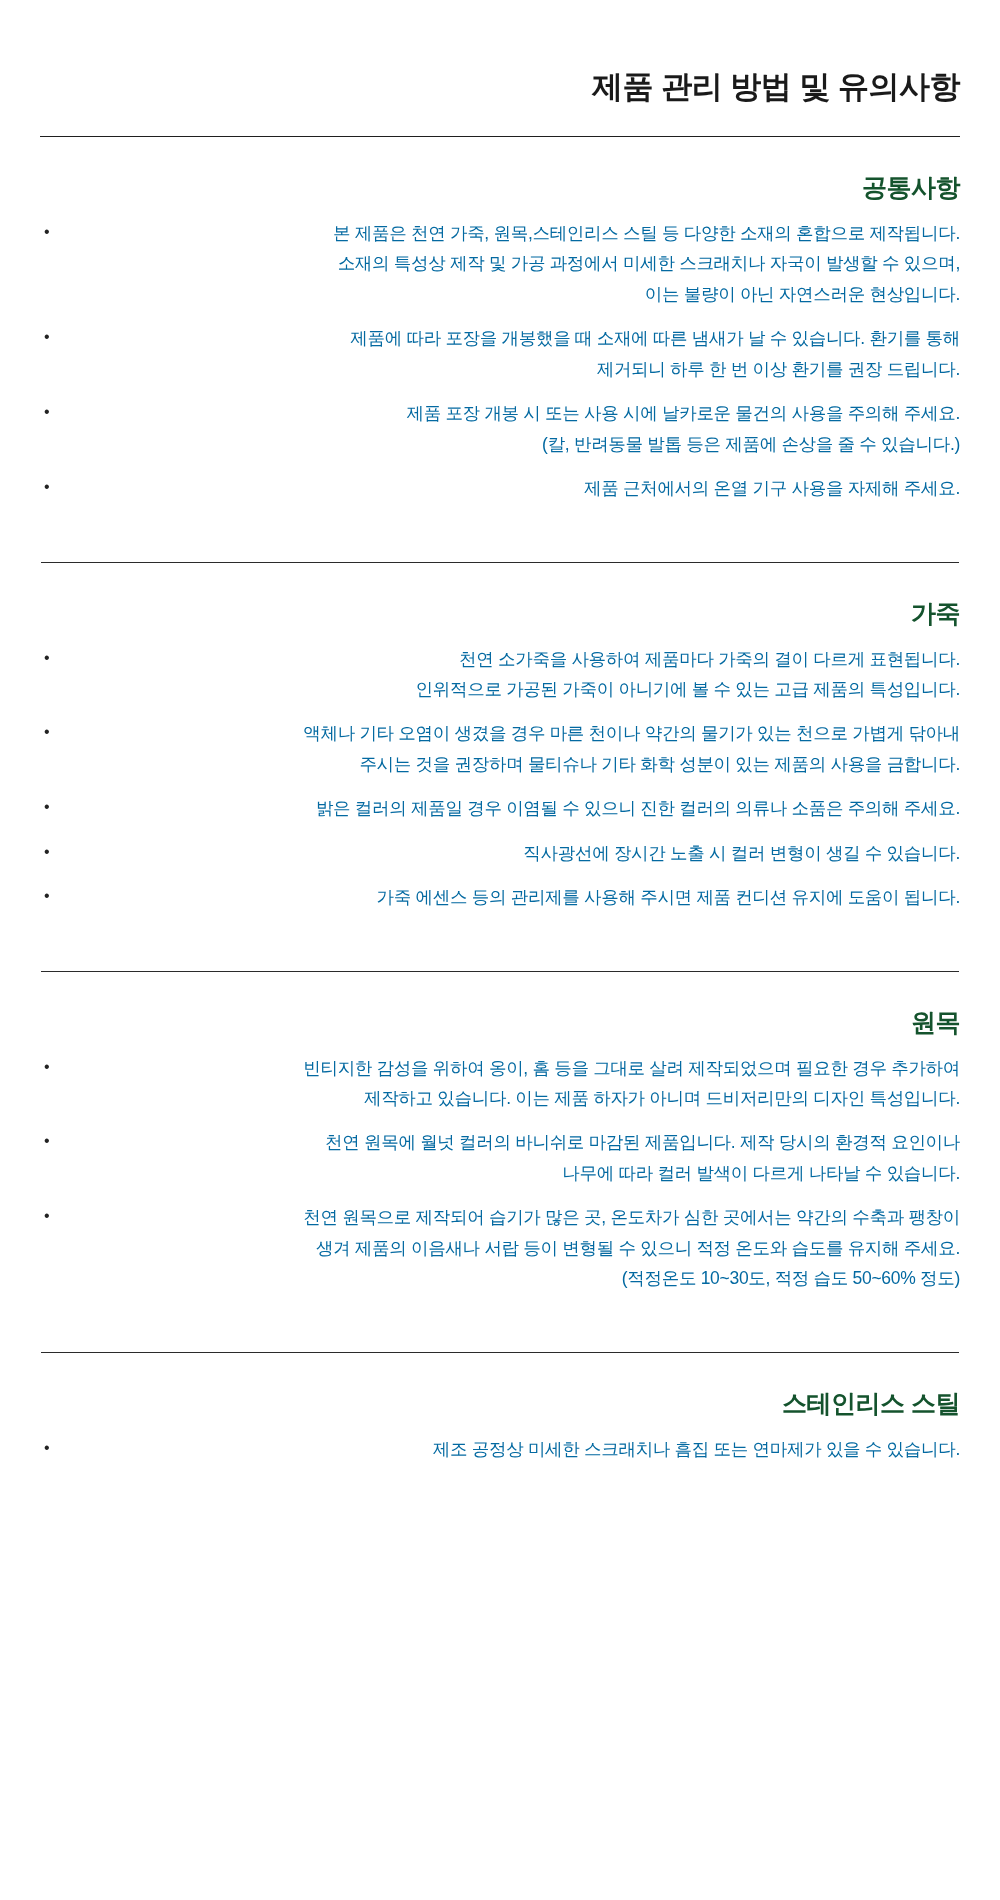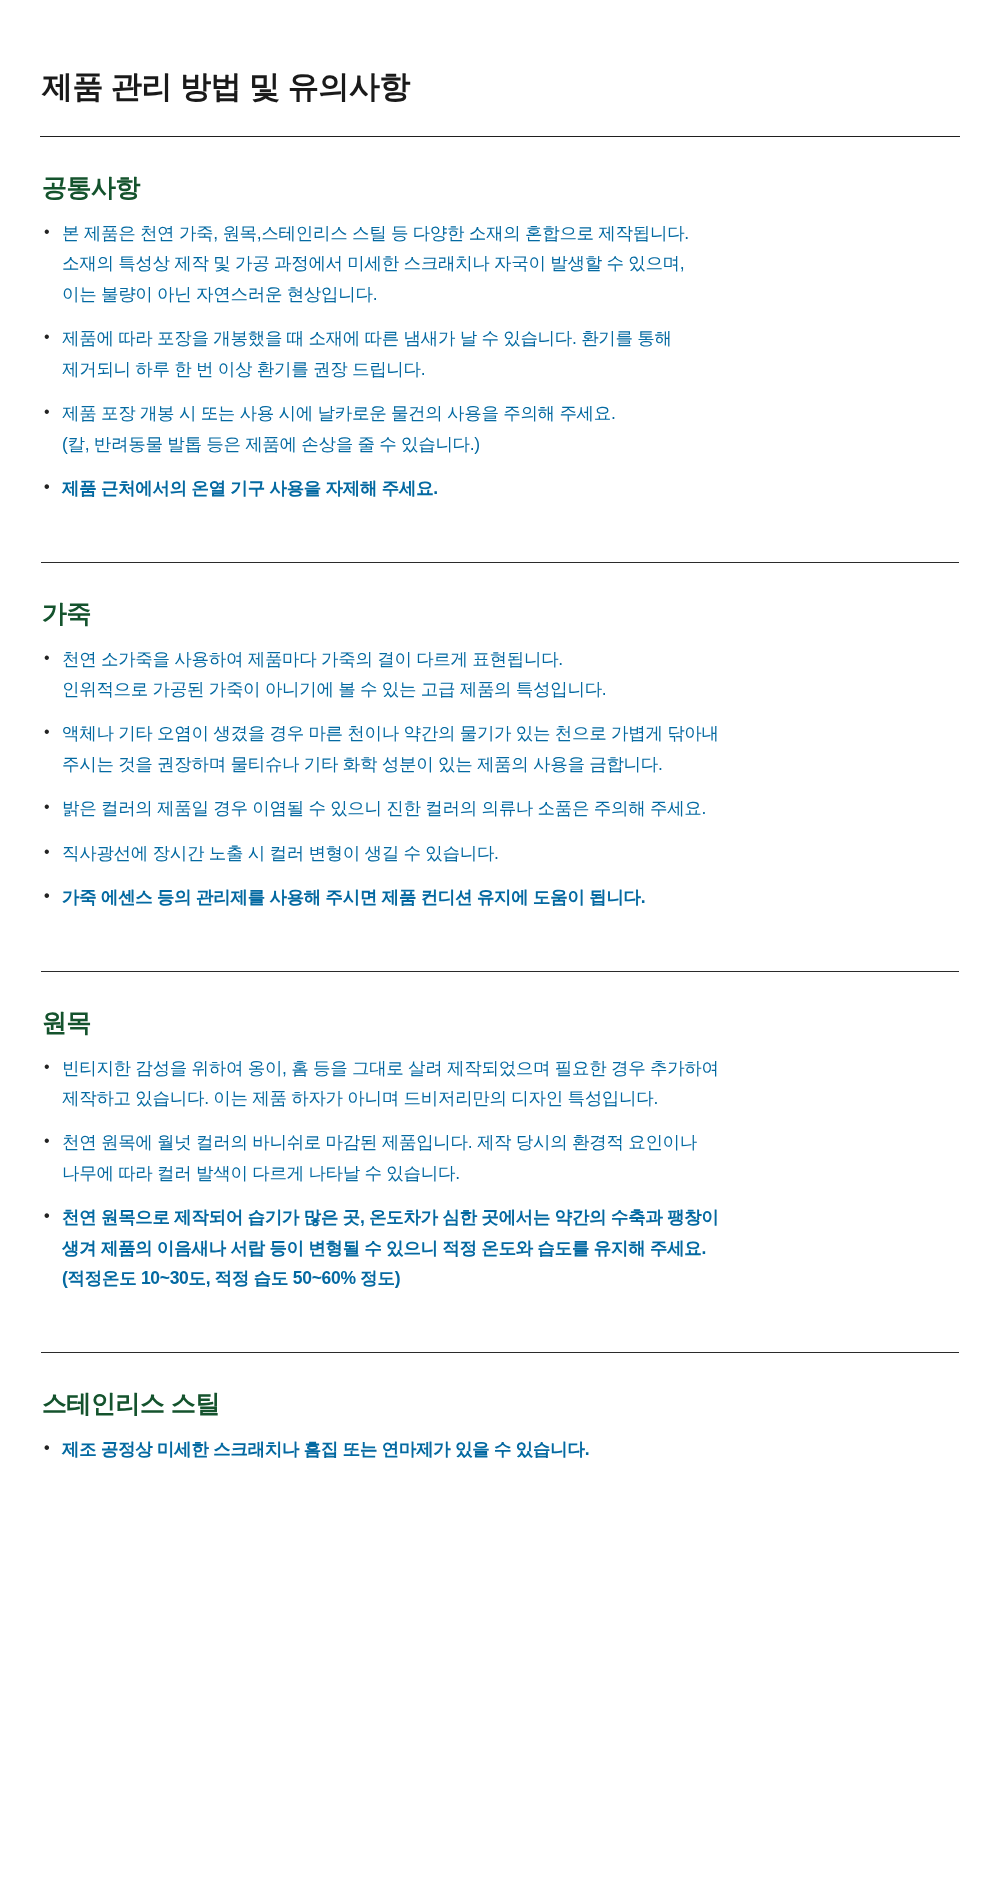--- a/index.html
+++ b/index.html
@@ -18,6 +18,7 @@
     width: 1000px;
     box-sizing: border-box;
     padding: 56px 40px 40px 40px;
+    text-align: right;
   }
   .doc-title {
     font-size: 31px;

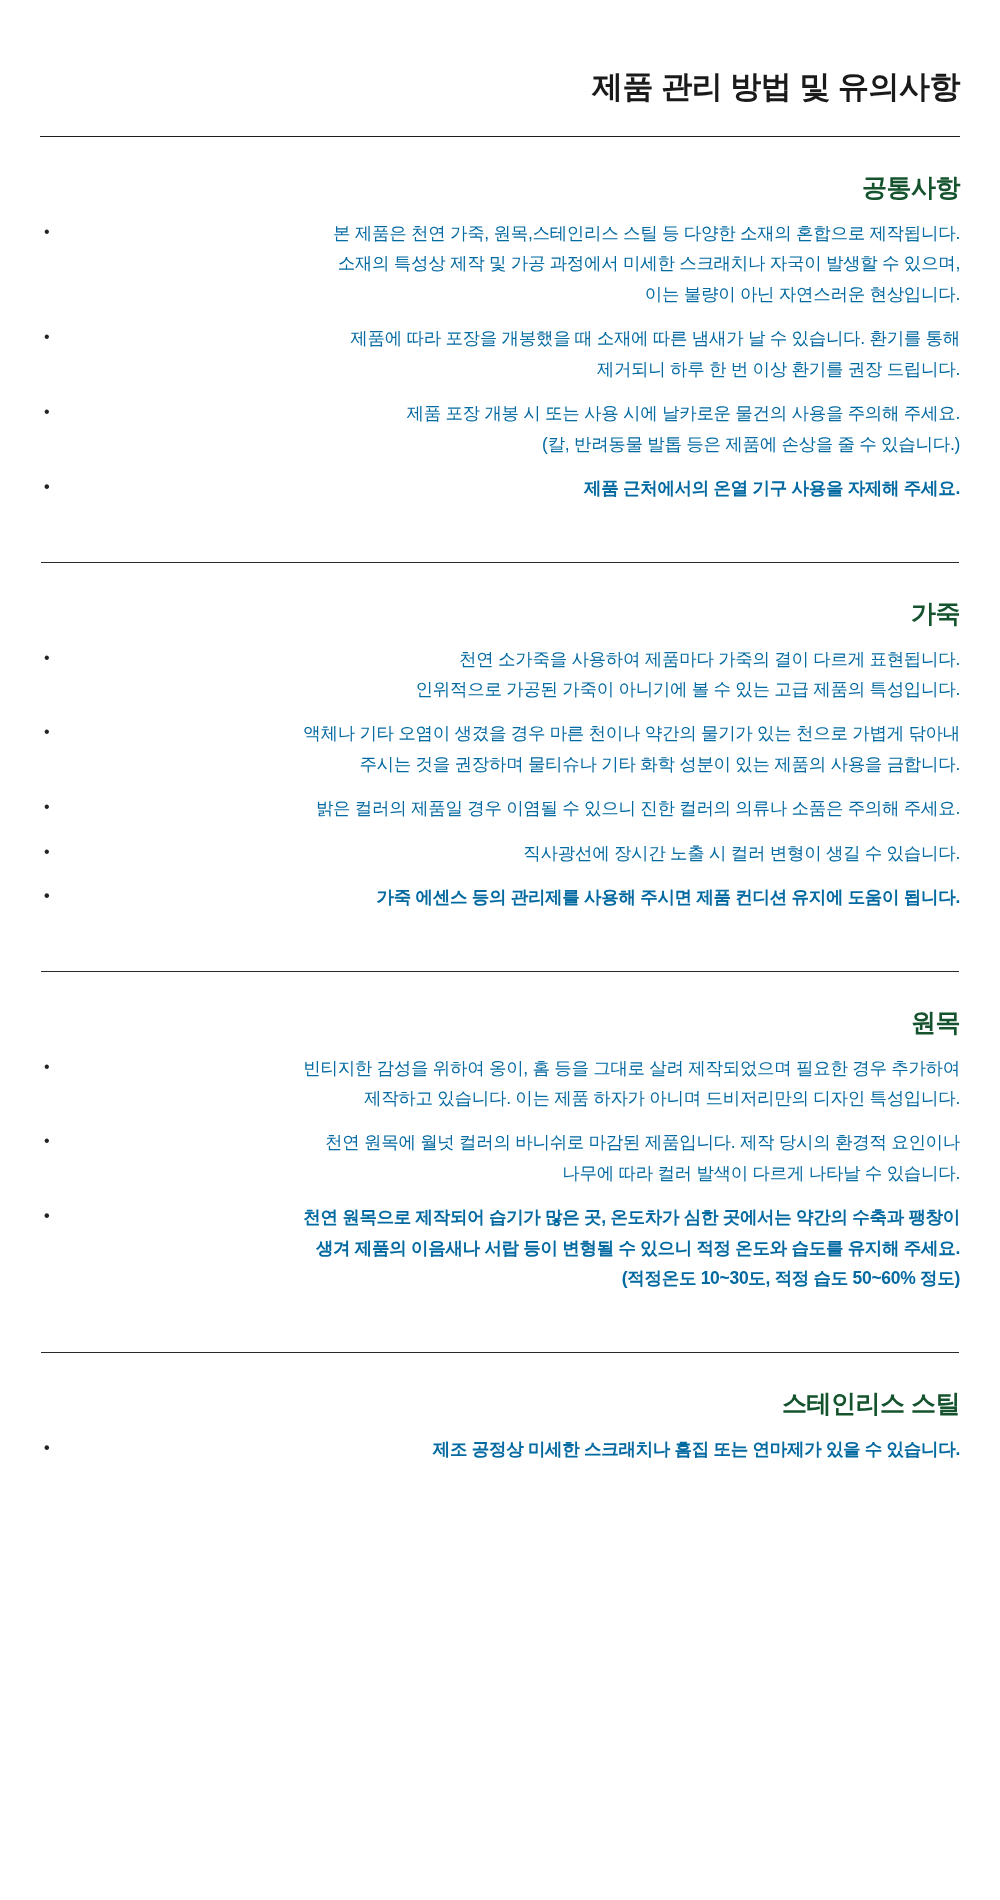--- a/index.html
+++ b/index.html
@@ -63,7 +63,6 @@
   }
   ul.bullets > li:last-child {
     margin-bottom: 0;
-    font-weight: bold;
   }
   ul.bullets > li::before {
     content: "•";

